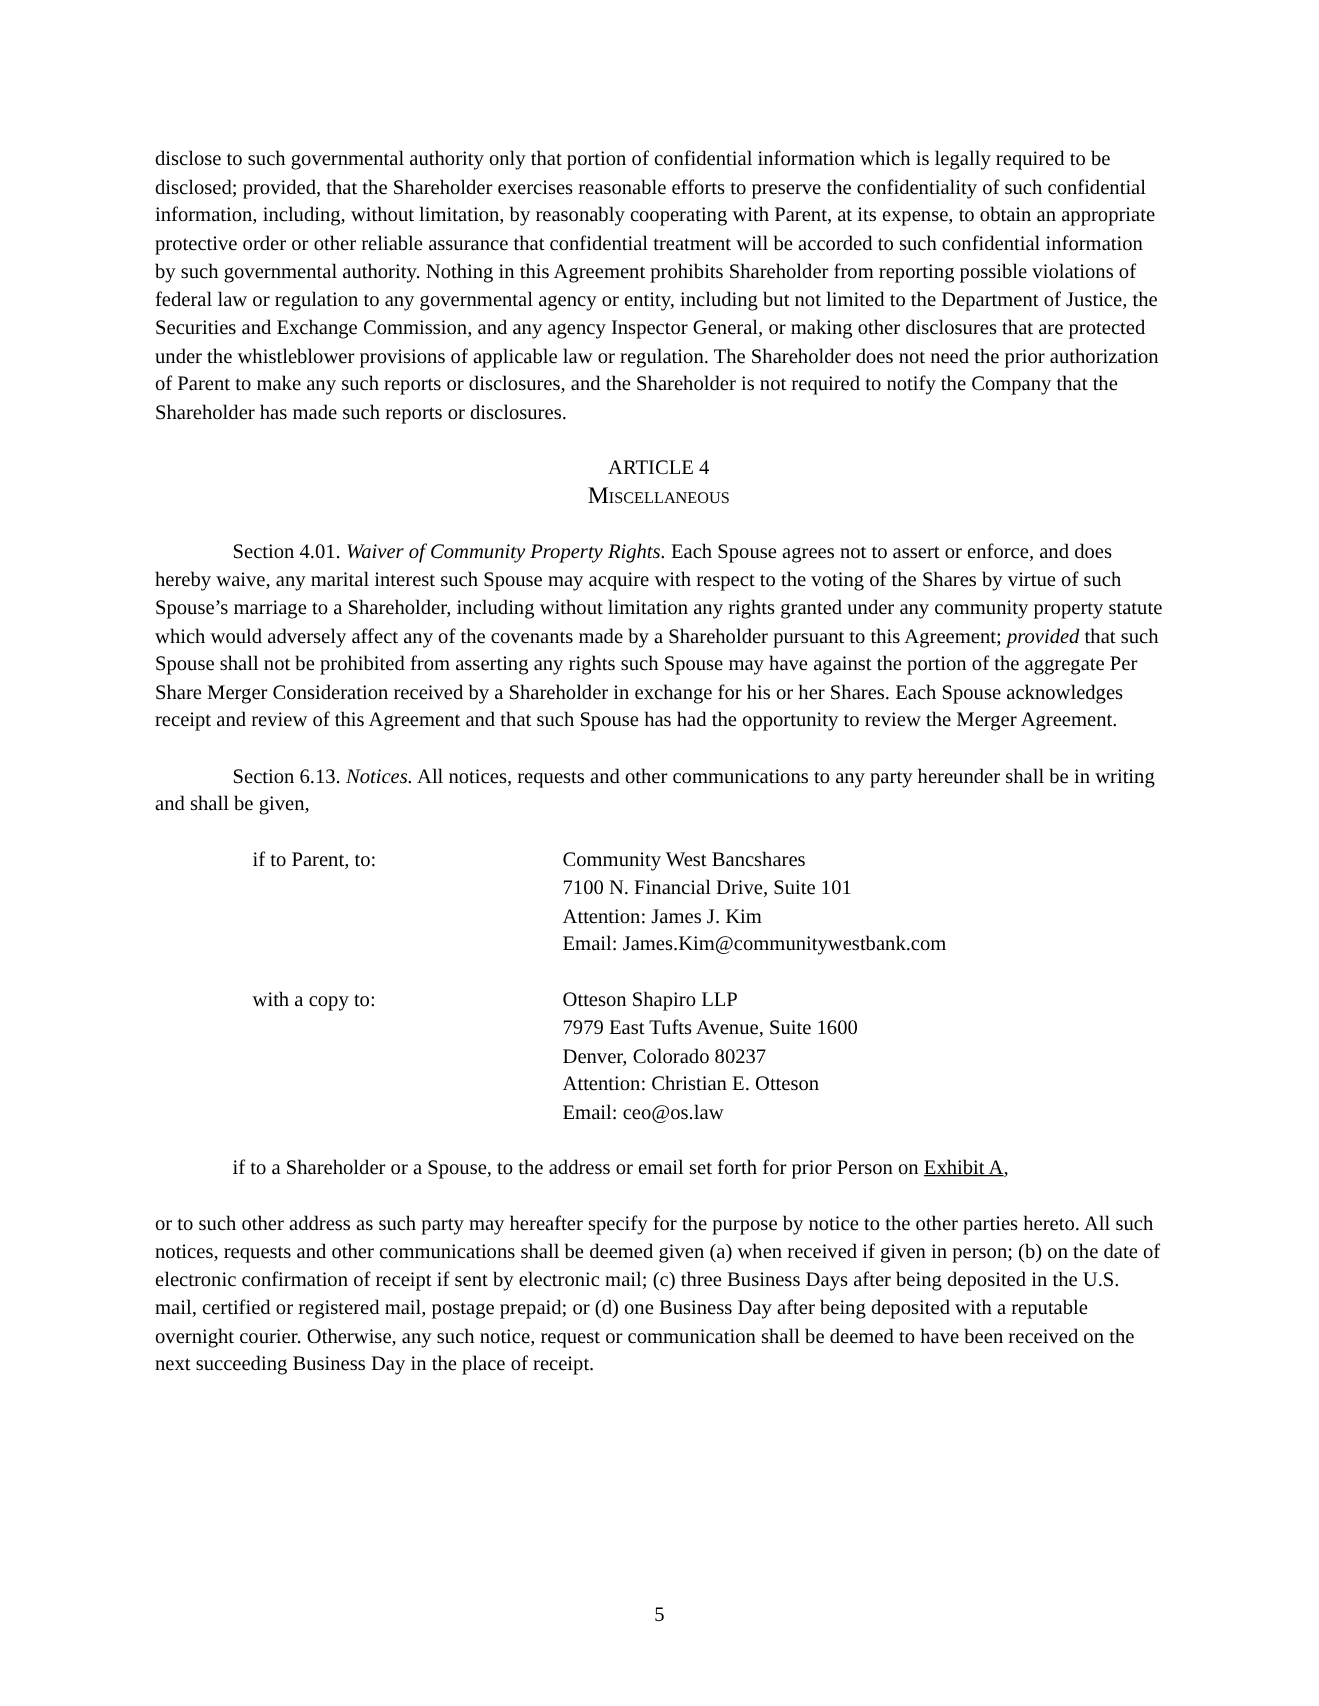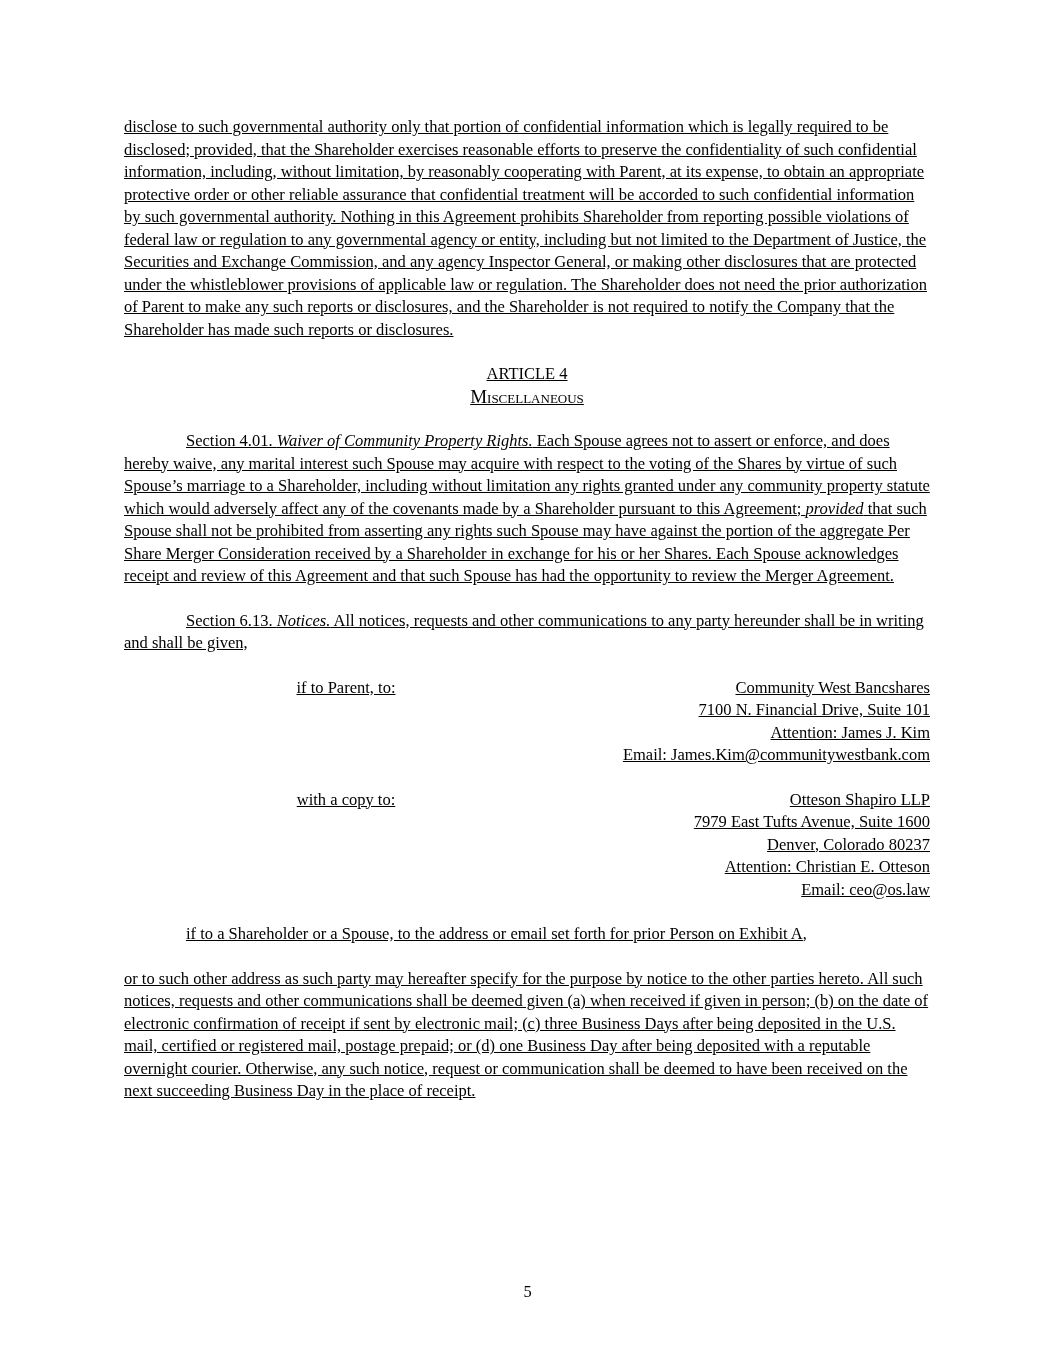--- a/index.html
+++ b/index.html
@@ -20,7 +20,6 @@
   }
   .content {
     padding: 116px 125px 0 124px;
-    text-decoration: underline;
   }
   p {
     margin: 0 0 22px 0;

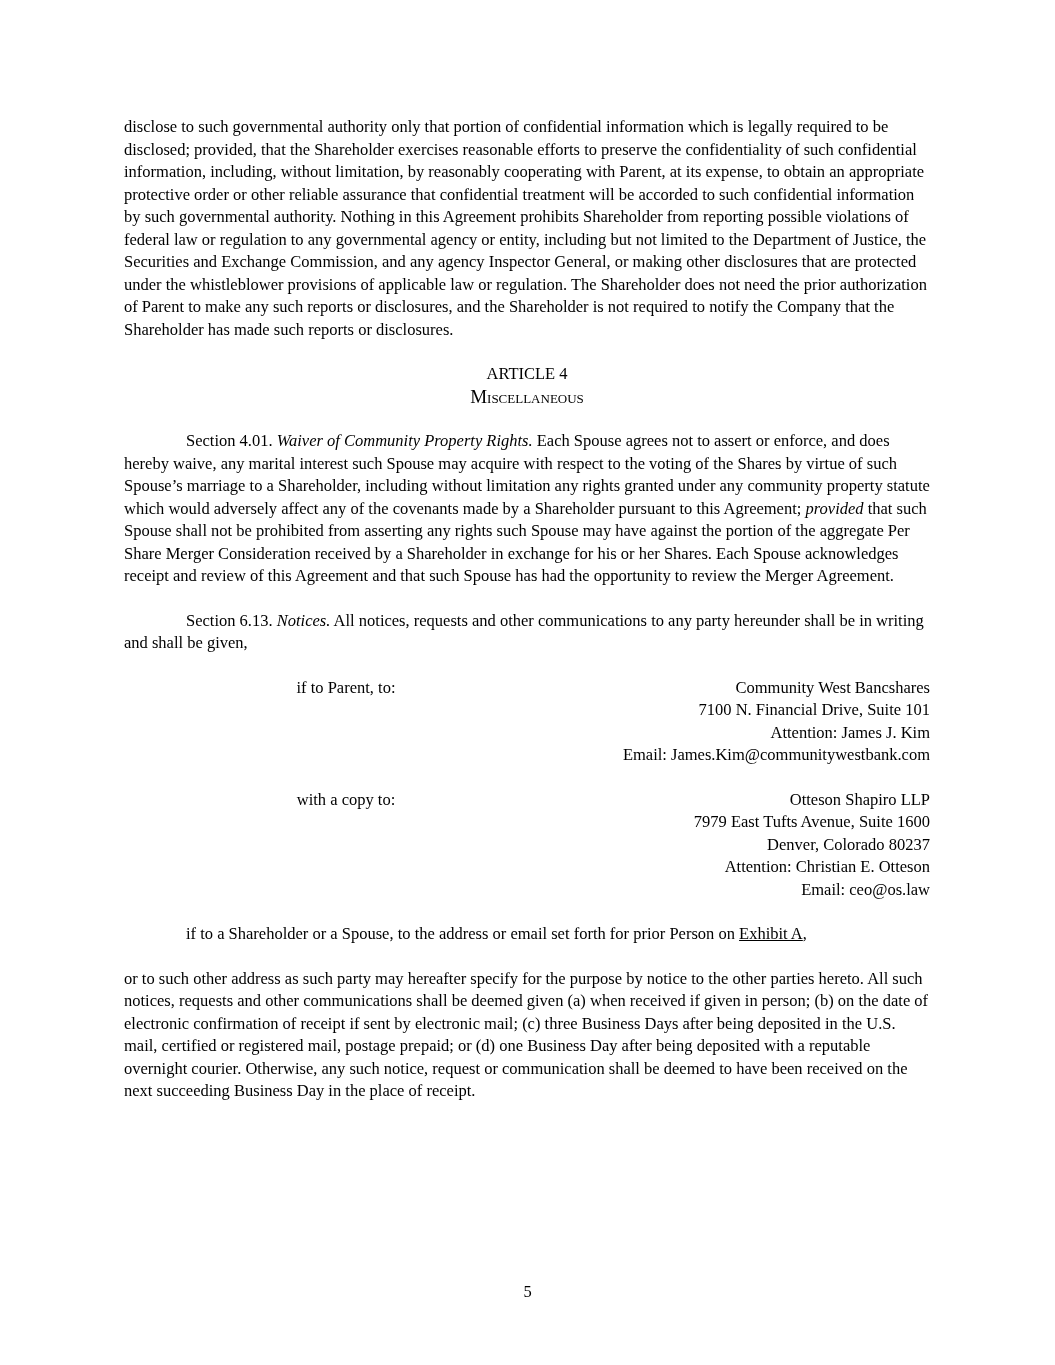--- a/index.html
+++ b/index.html
@@ -49,9 +49,8 @@
   }
   .notice-label {
     flex: none;
-    margin-left: 98px;
+    margin-left: 78px;
     width: 248px;
-    text-align: center;
   }
   .notice-address {
     flex: 1;

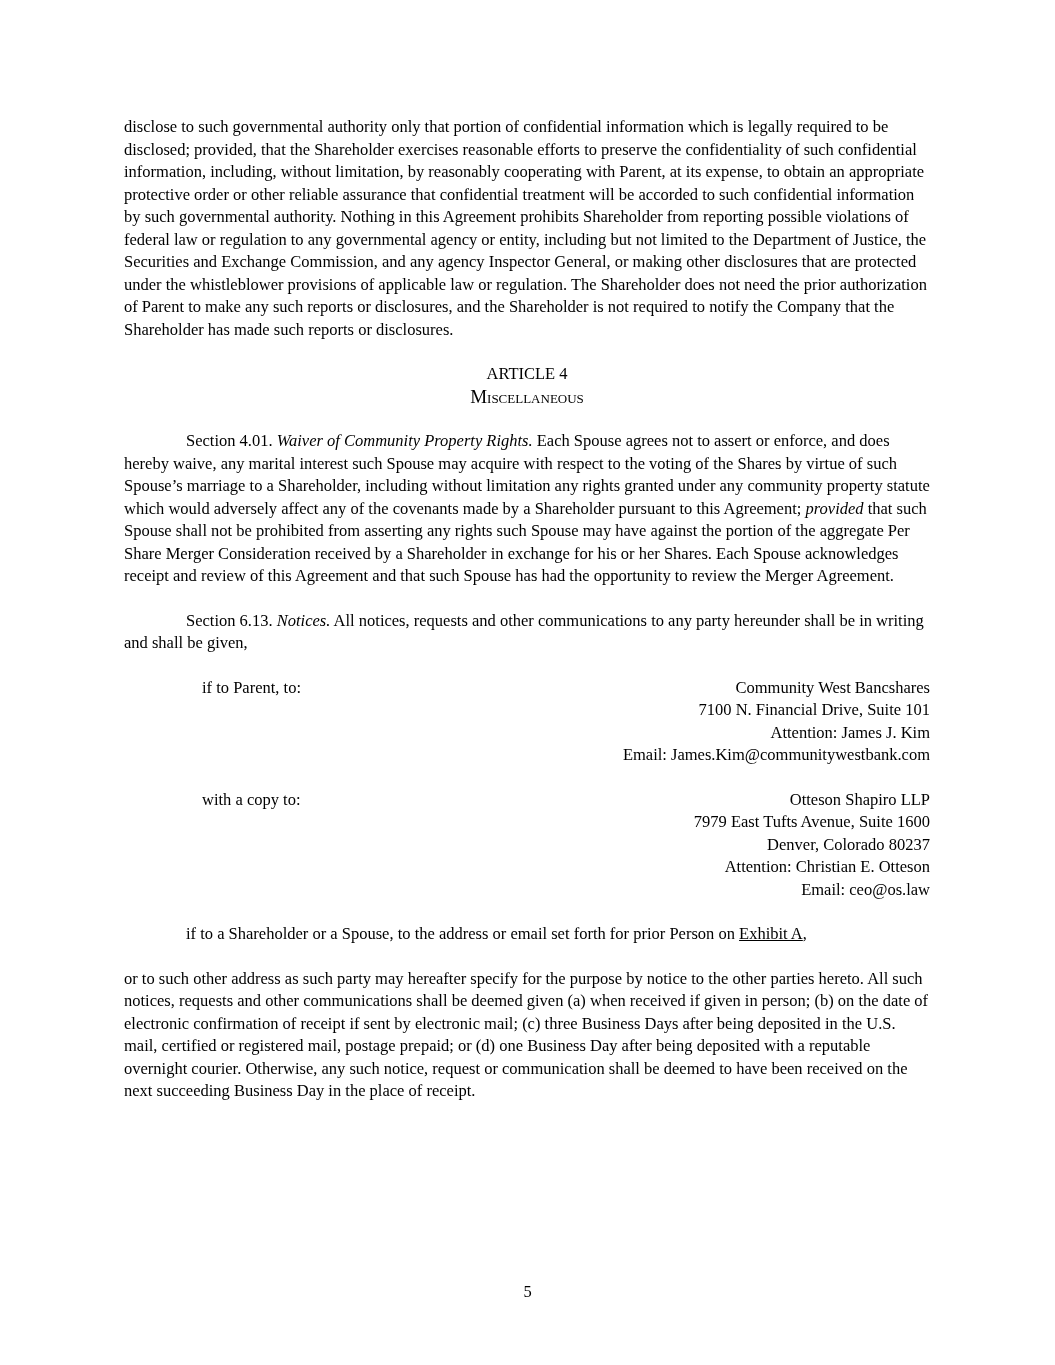--- a/index.html
+++ b/index.html
@@ -57,7 +57,6 @@
   }
   .notice-address div {
     line-height: 22.5px;
-    text-align: right;
   }
   i {
     font-style: italic;

